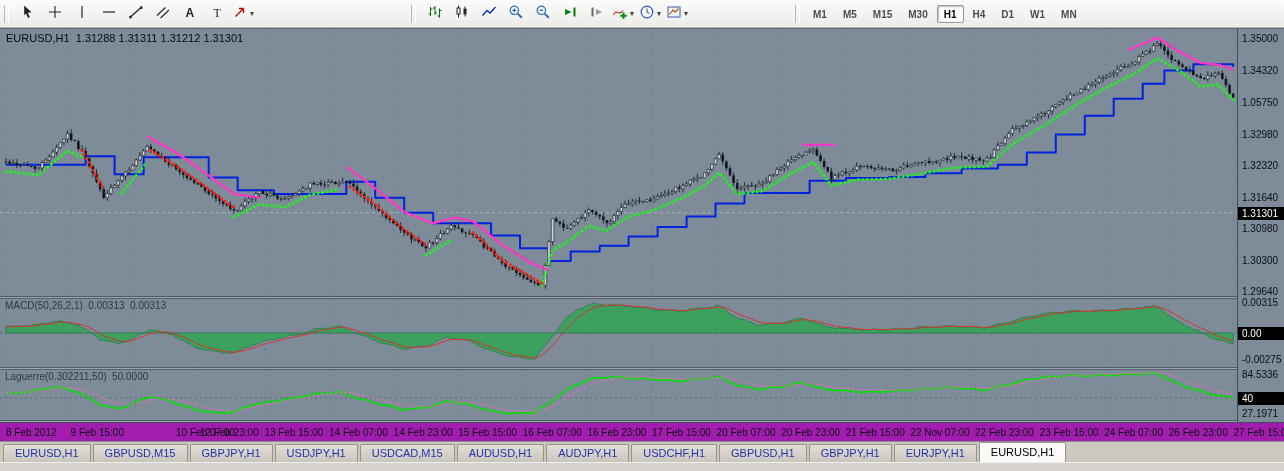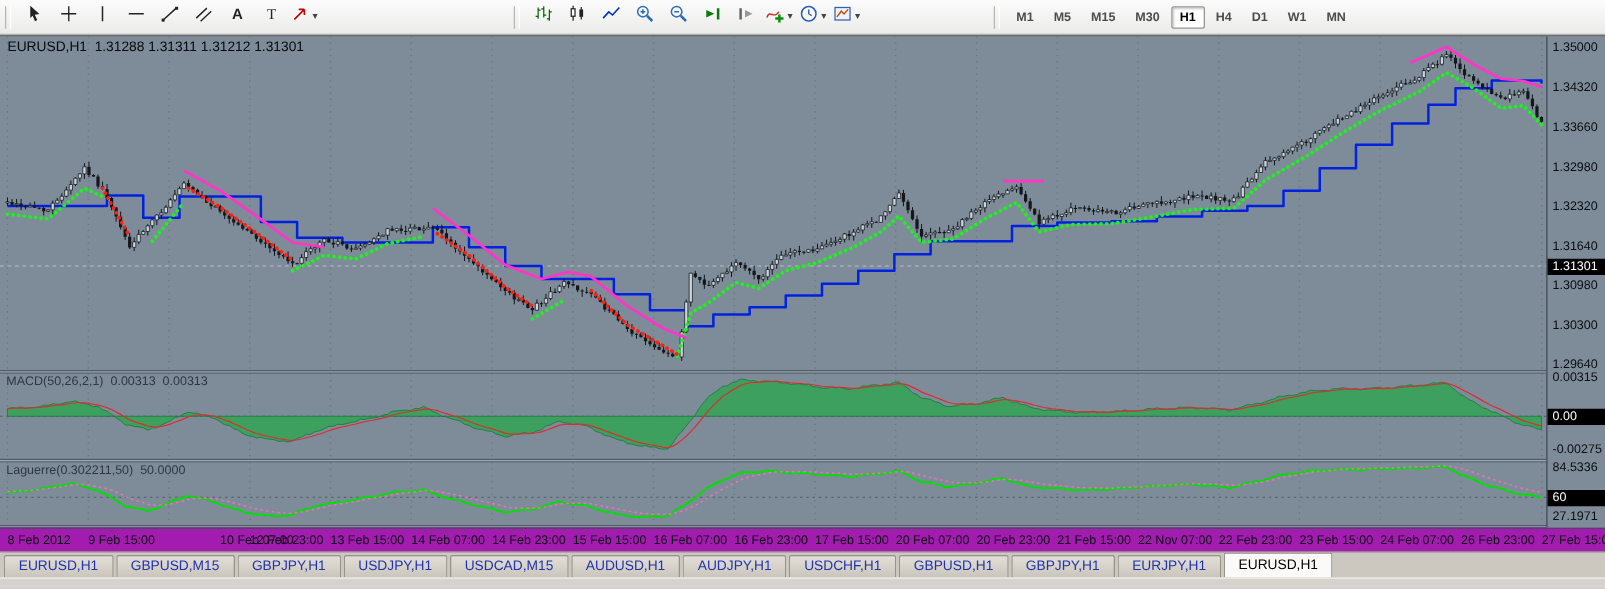--- a/index.html
+++ b/index.html
@@ -307,7 +307,7 @@
   <div id="price-axis">
       <div class="axis-label" style="top: 4.4263px;">1.35000</div>
       <div class="axis-label" style="top: 36.4757px;">1.34320</div>
-      <div class="axis-label" style="top: 67.5825px;">1.33660</div>
+      <div class="axis-label" style="top: 67.5825px;">1.05750</div>
       <div class="axis-label" style="top: 99.632px;">1.32980</div>
       <div class="axis-label" style="top: 130.739px;">1.32320</div>
       <div class="axis-label" style="top: 162.788px;">1.31640</div>

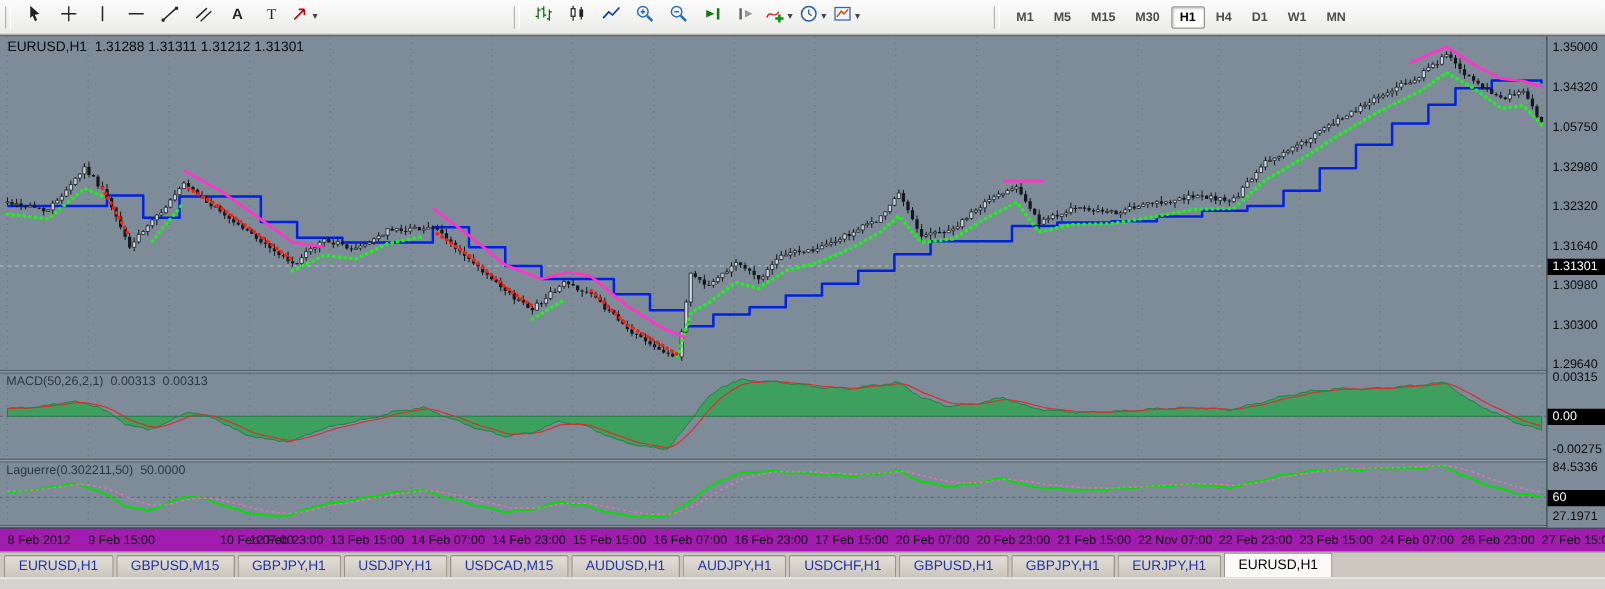--- a/index.html
+++ b/index.html
@@ -320,7 +320,7 @@
       <div class="price-box" style="top: 298px;">0.00</div>
       <div class="axis-label" style="top: 339.796px;">84.5336</div>
       <div class="axis-label" style="top: 378.613px;">27.1971</div>
-      <div class="price-box" style="top: 362.778px;">60</div>
+      <div class="price-box" style="top: 362.778px;">40</div>
     </div>
 </div>
 

